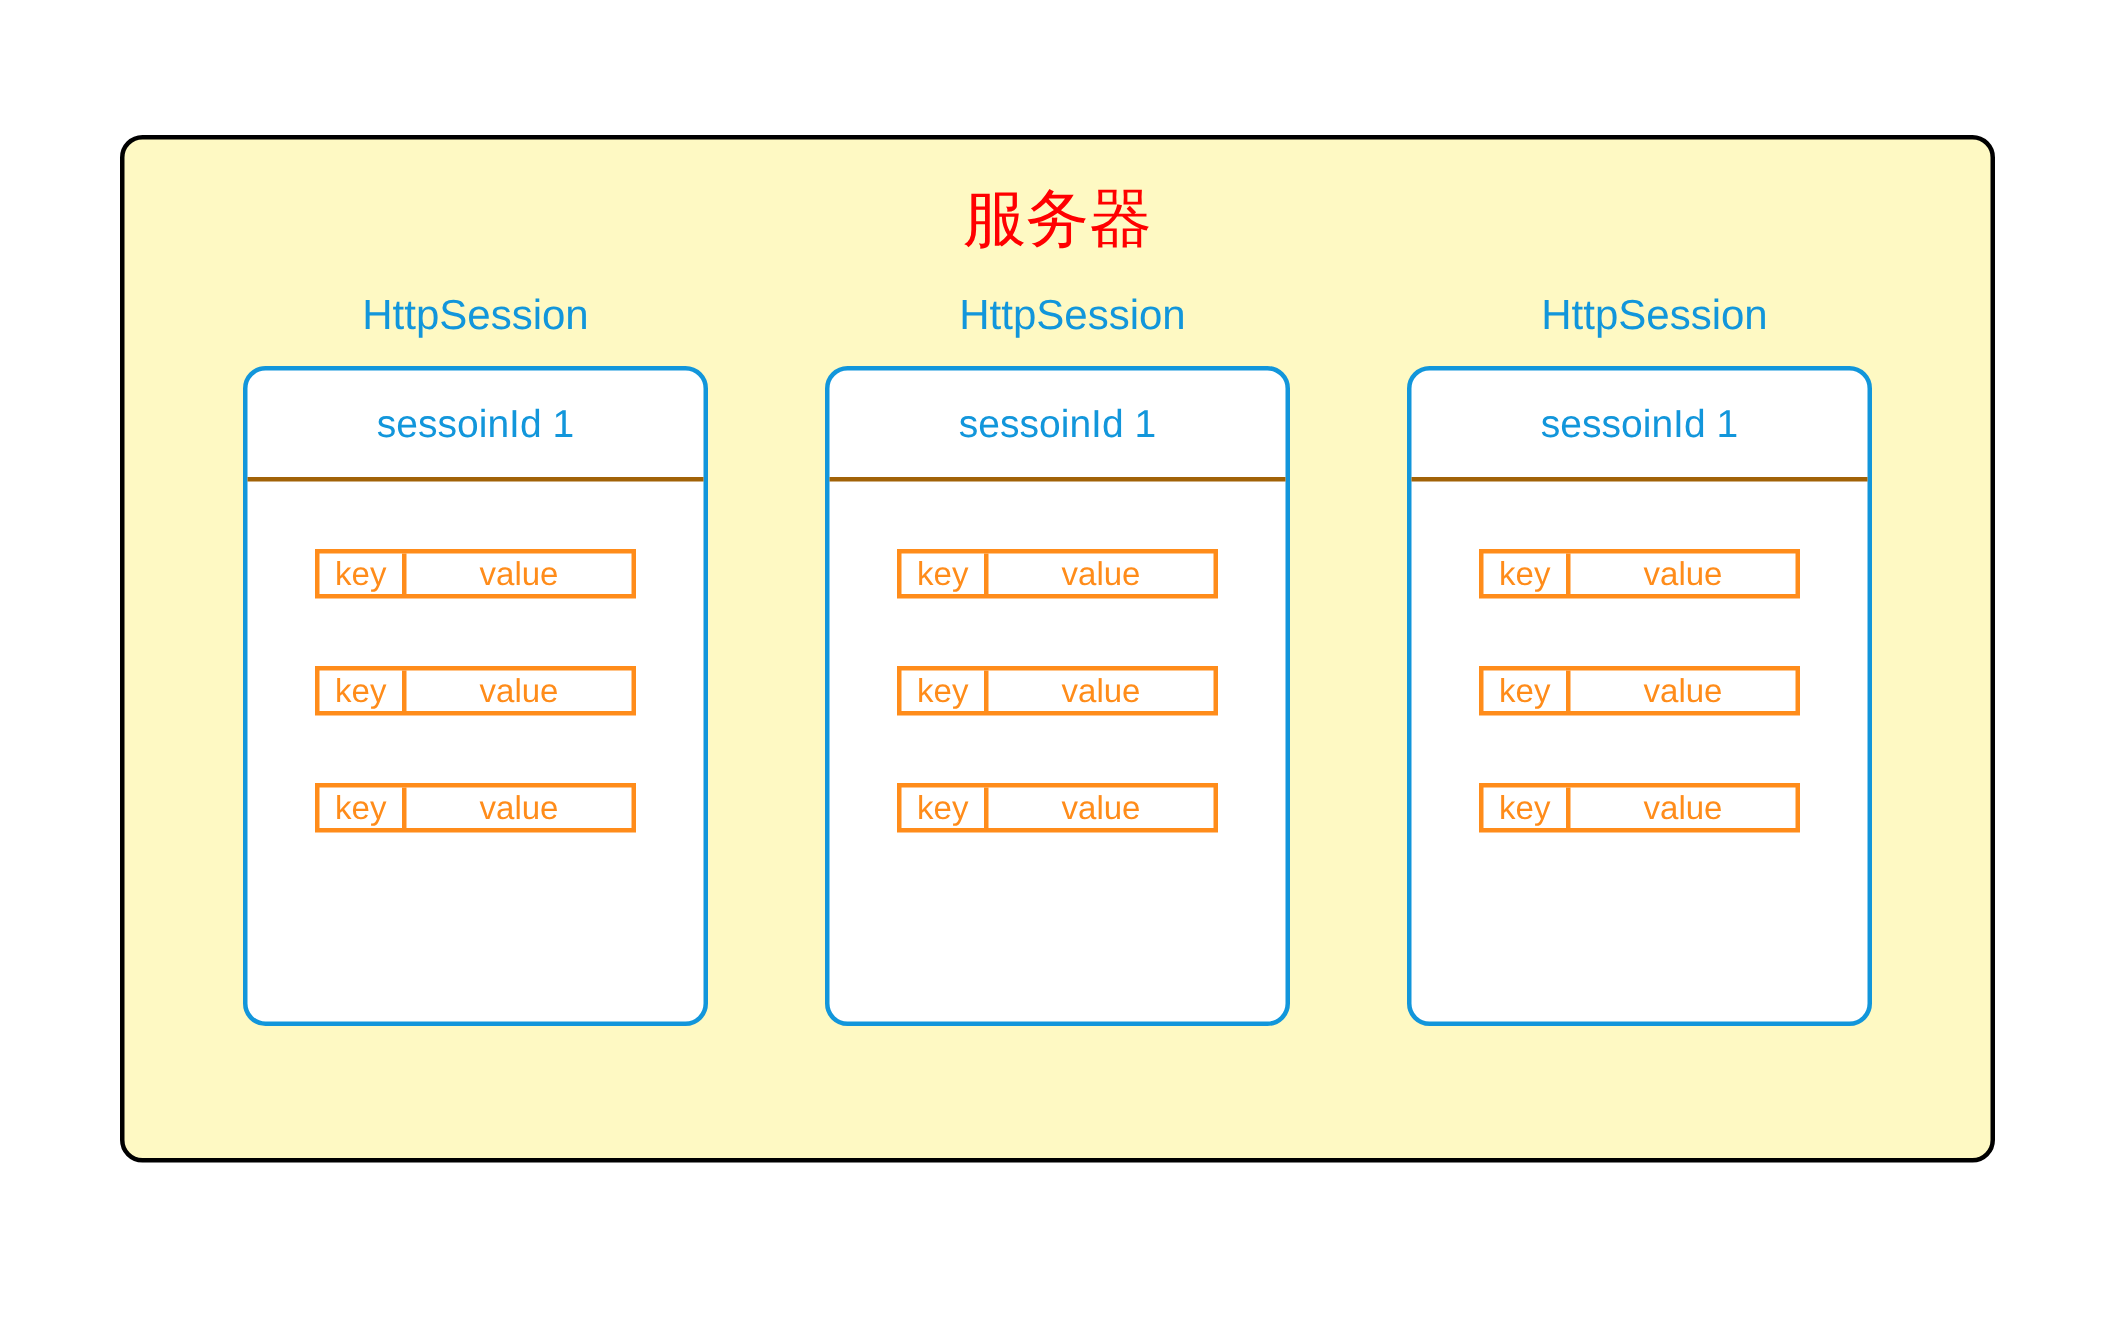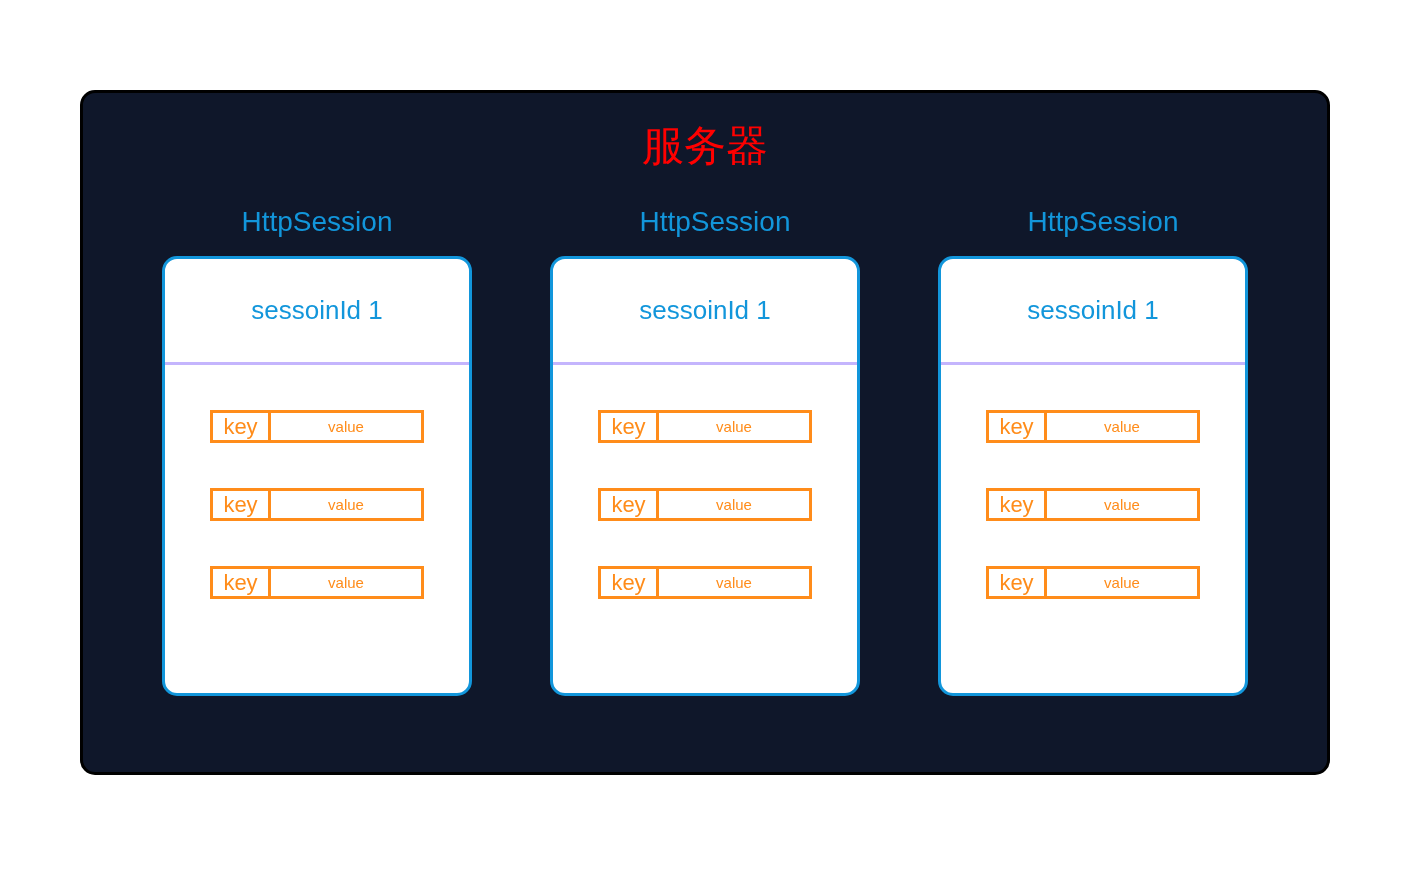--- a/index.html
+++ b/index.html
@@ -22,7 +22,7 @@
       height: 685px;
       border: 3px solid #000;
       border-radius: 15px;
-      background: #0f172a;
+      background: #fef9c3;
     }
     .server-title {
       text-align: center;

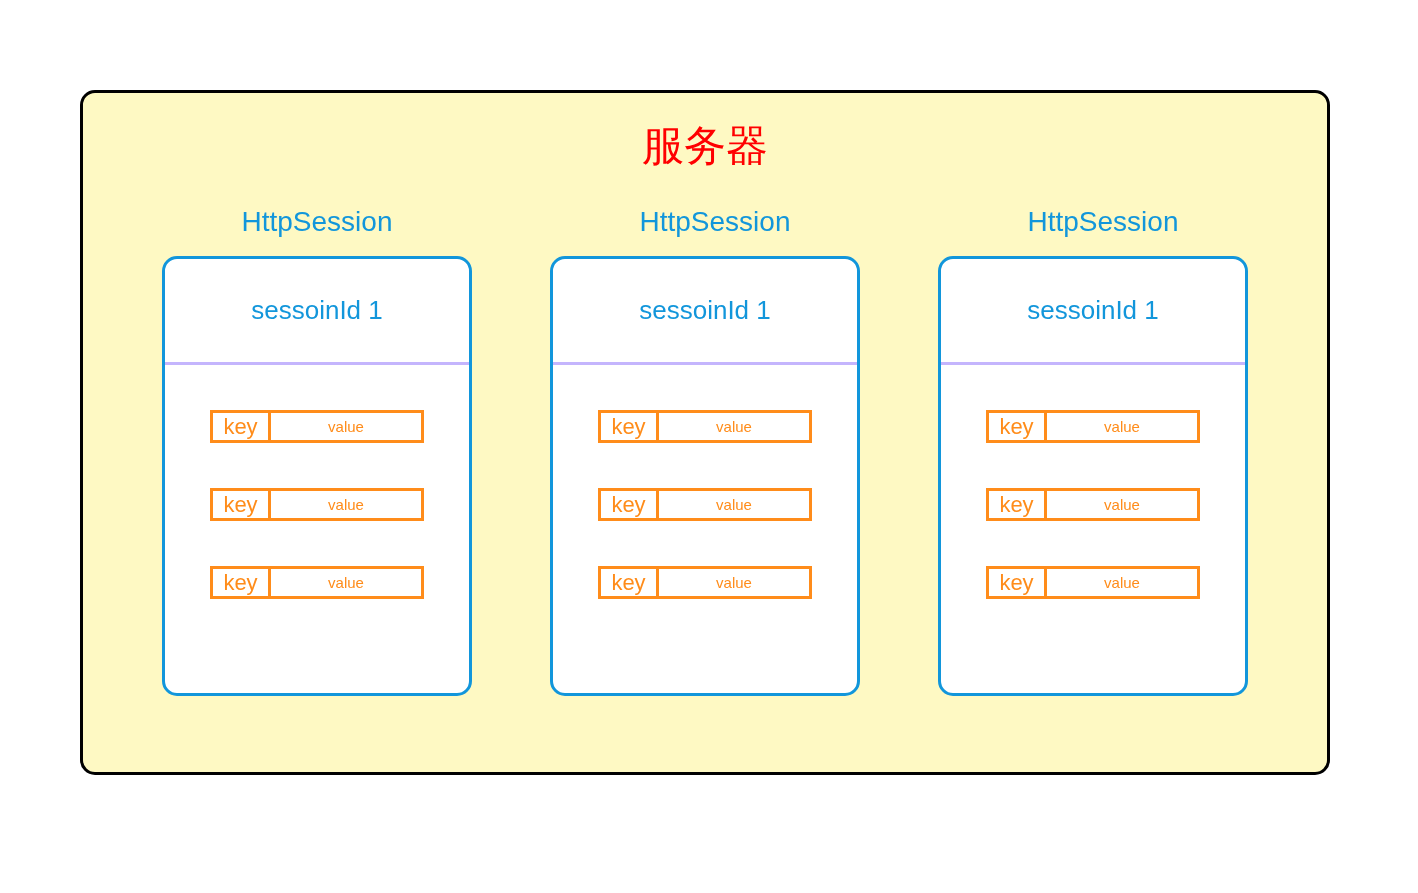--- a/index.html
+++ b/index.html
@@ -34,7 +34,7 @@
     .sessions-row {
       display: flex;
       justify-content: space-around;
-      margin-top: 32px;
+      margin-top: 20px;
       padding: 0 40px;
     }
     .session-group {

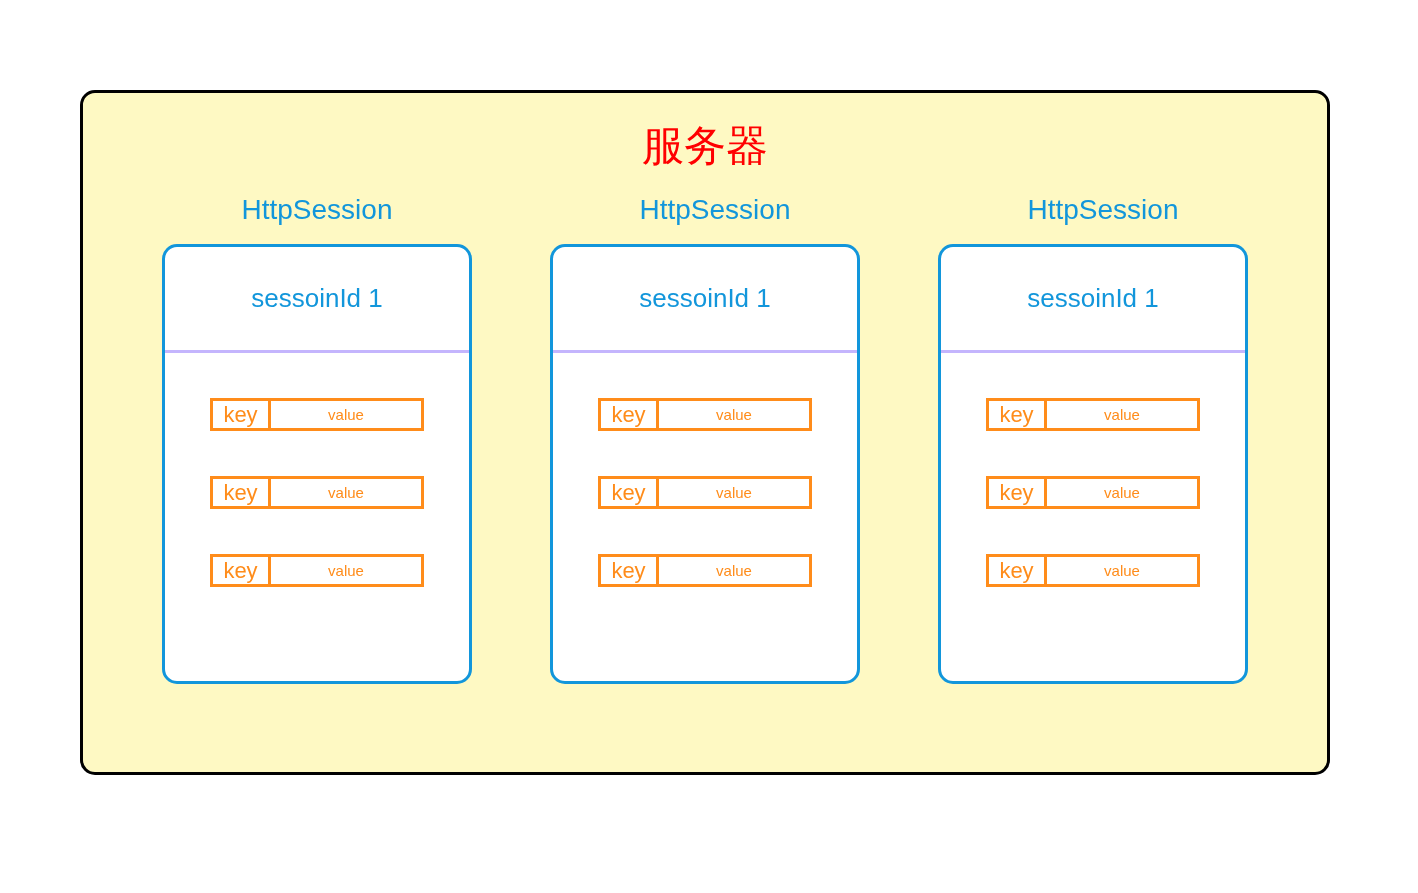--- a/index.html
+++ b/index.html
@@ -55,8 +55,8 @@
       background: #fff;
     }
     .session-header {
-      height: 106px;
-      border-bottom: 3px solid #c4b5fd;
+      height: 74px;
+      border-bottom: 3px solid #a16207;
       display: flex;
       align-items: center;
       justify-content: center;

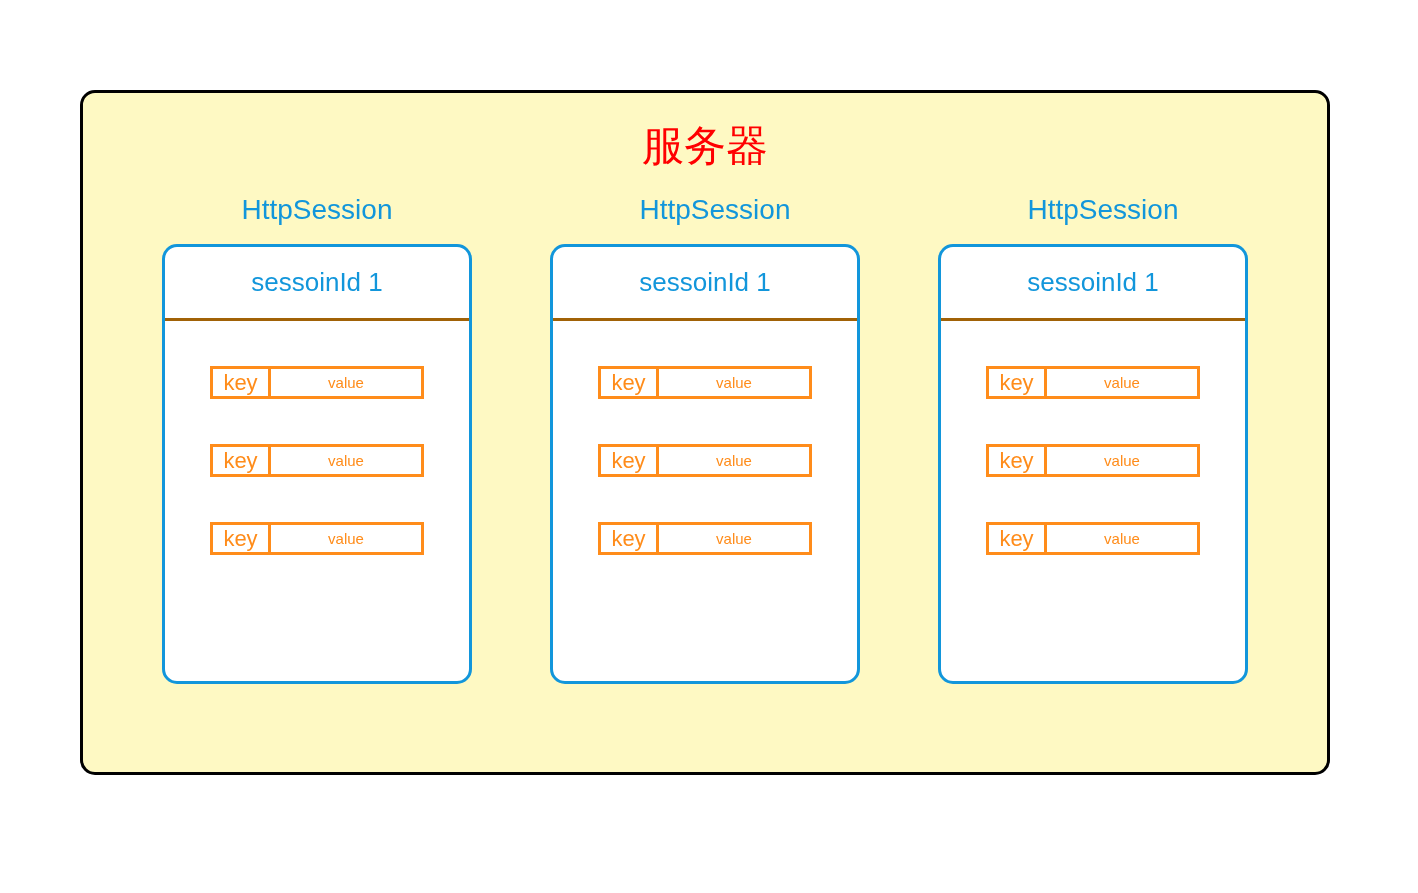--- a/index.html
+++ b/index.html
@@ -88,7 +88,7 @@
       display: flex;
       align-items: center;
       justify-content: center;
-      font-size: 15px;
+      font-size: 22px;
       color: #ff8c1a;
     }
     

